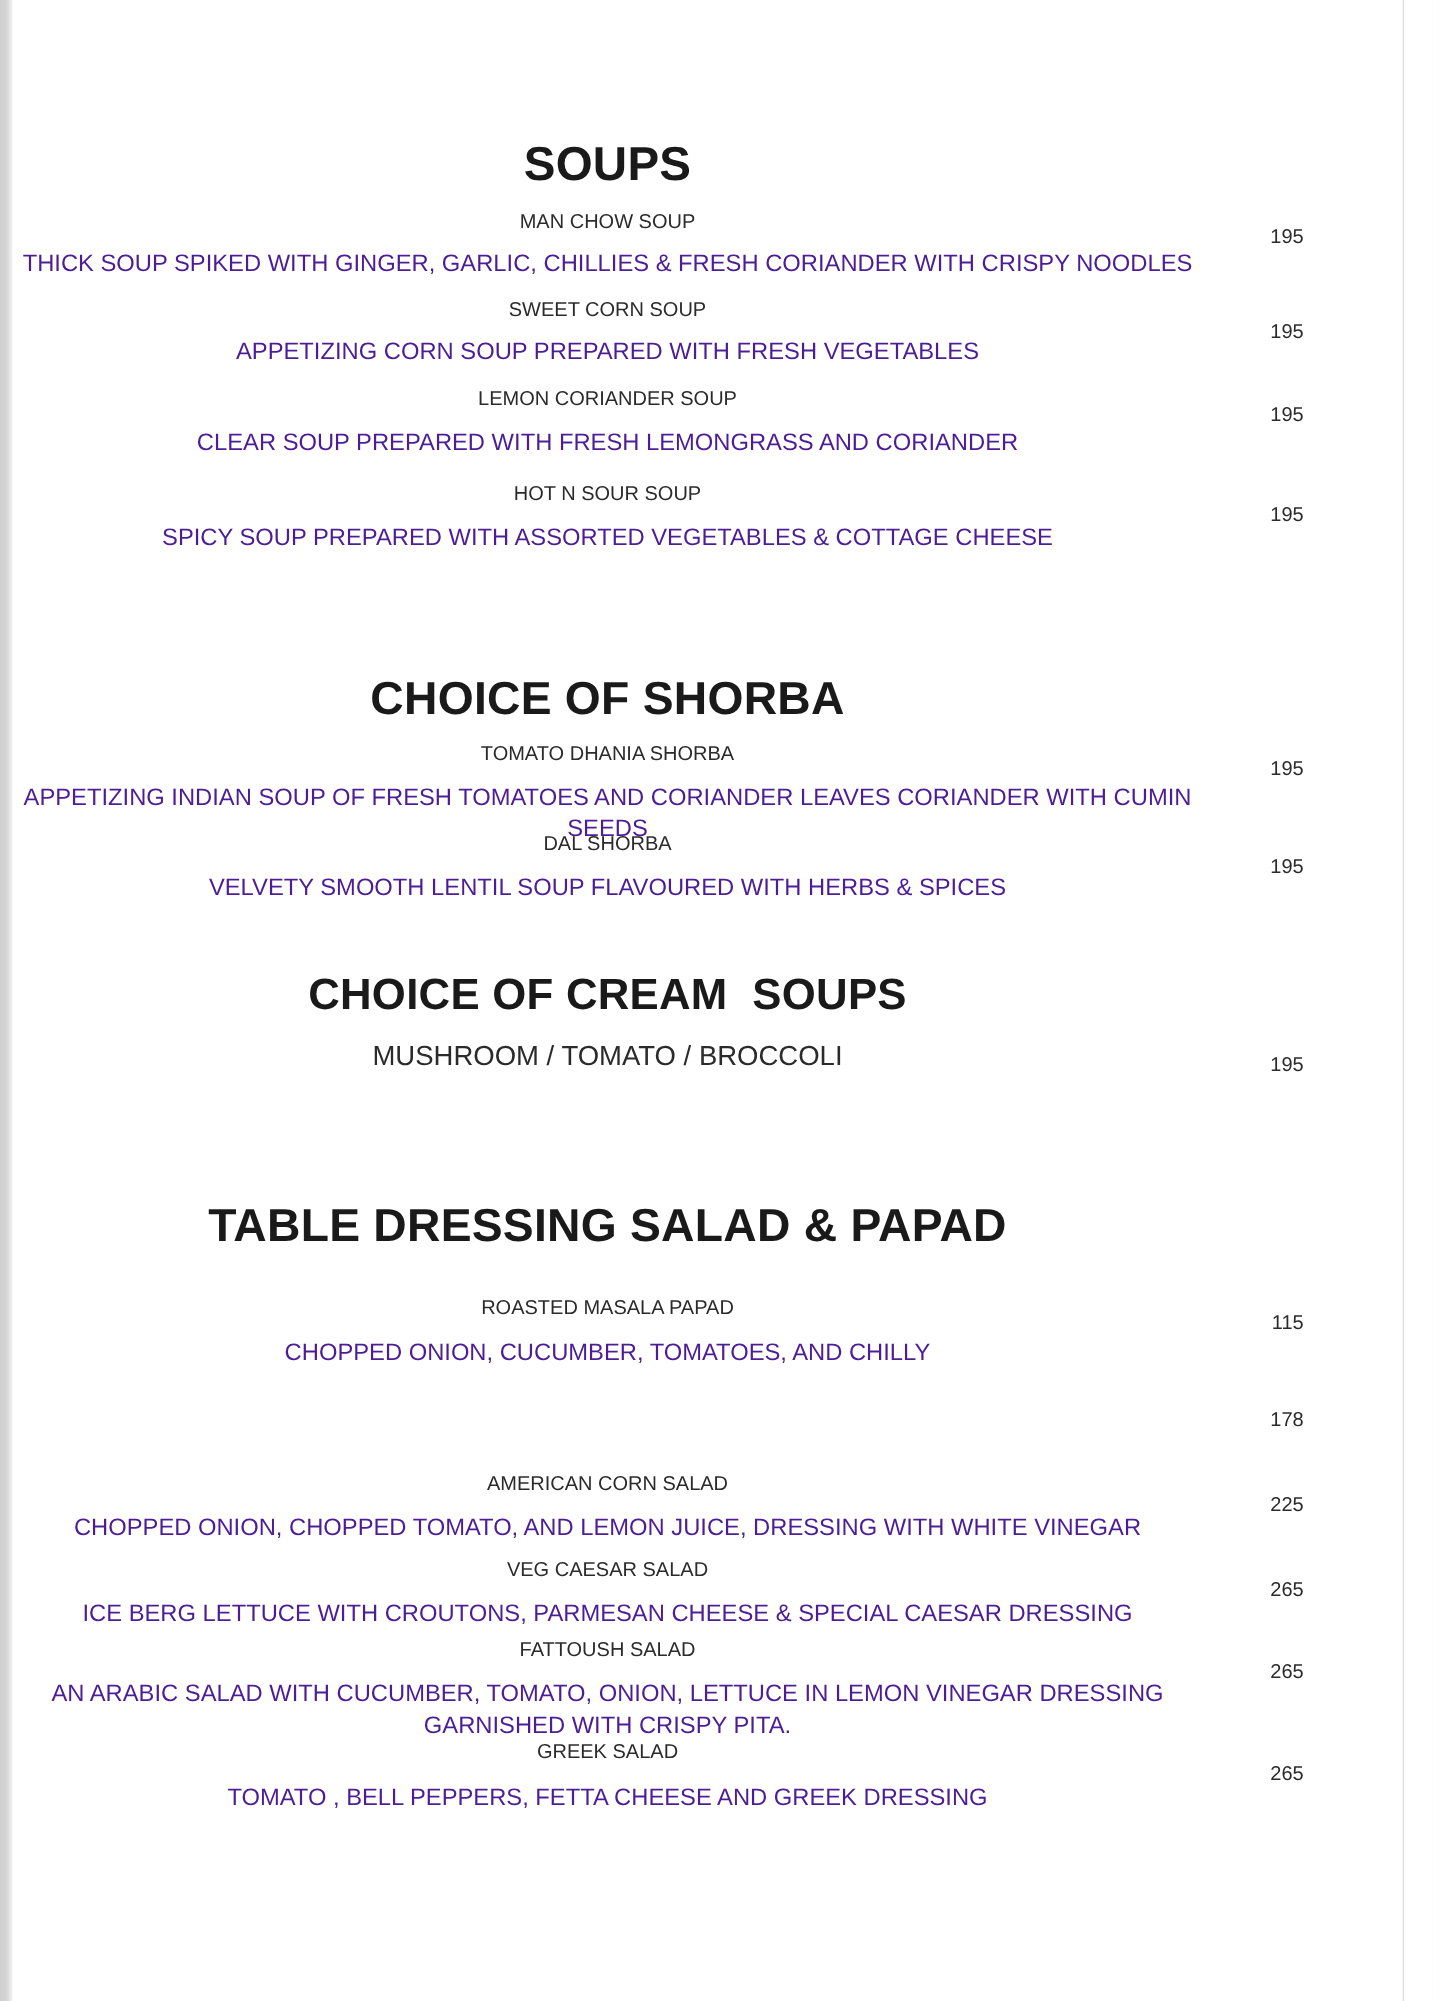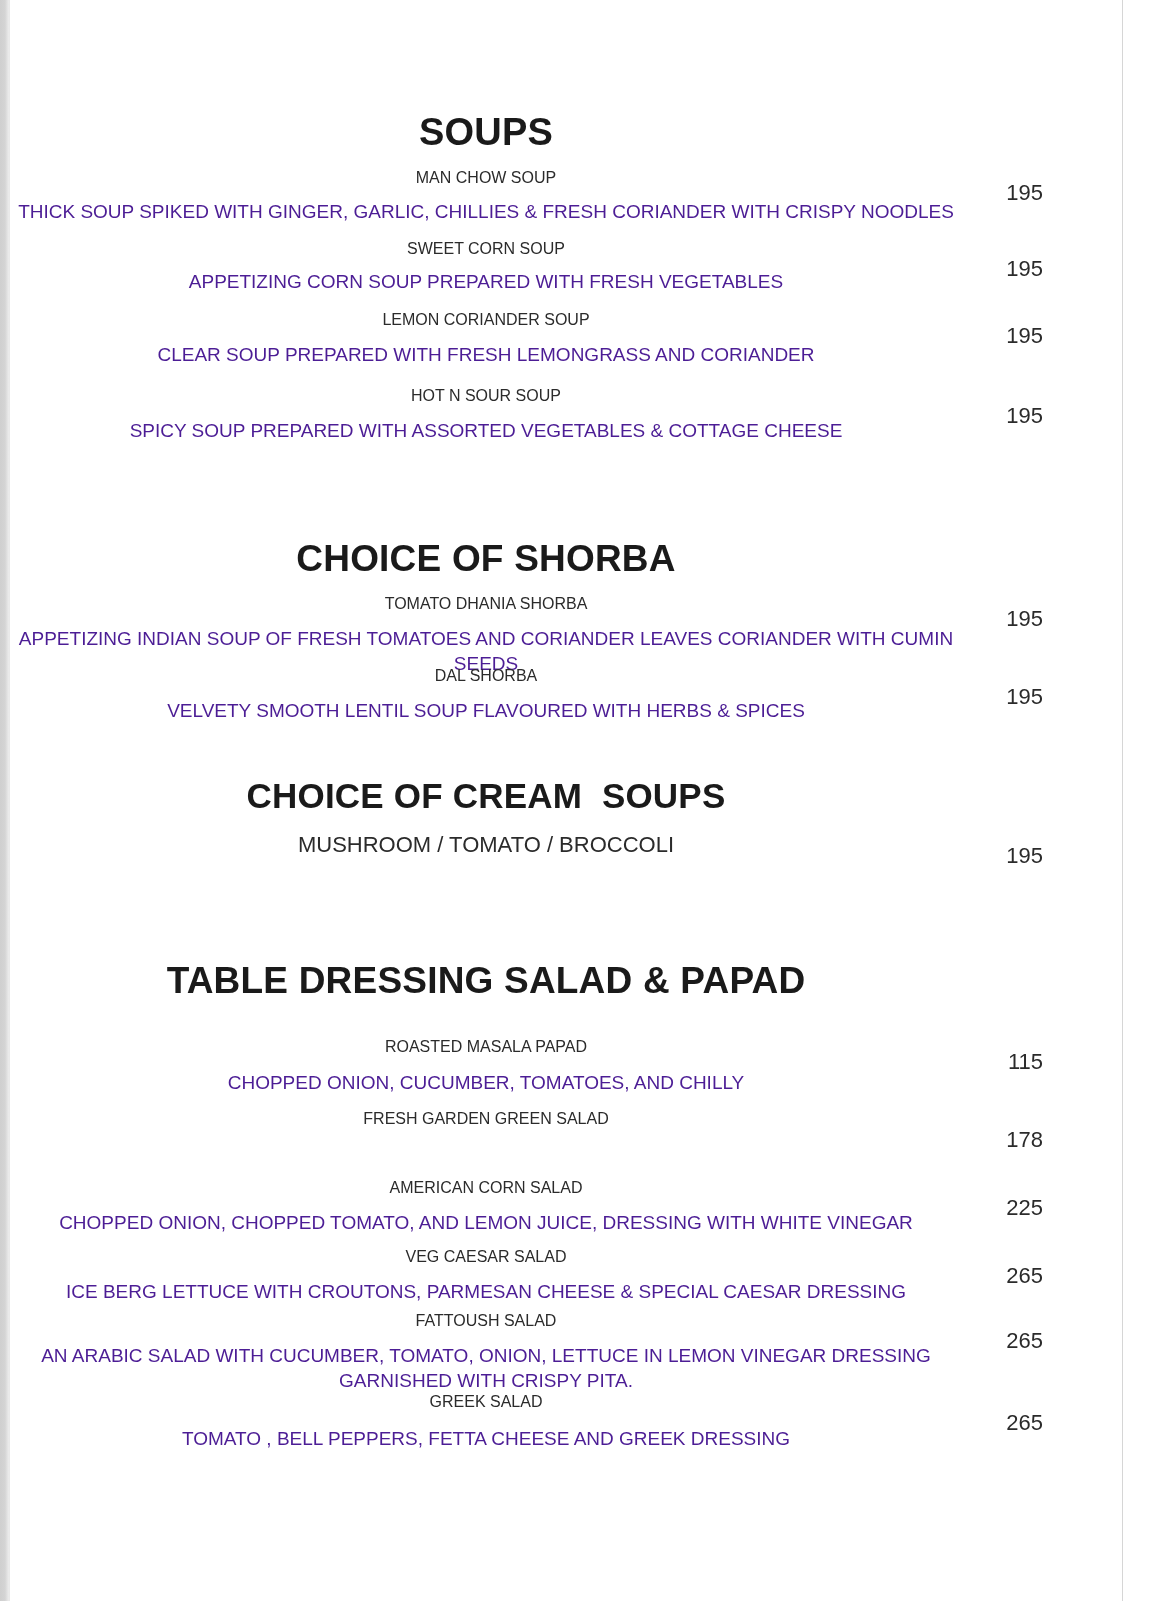--- a/index.html
+++ b/index.html
@@ -94,7 +94,7 @@
   .item-price {
     position: absolute;
     right: 79px;
-    font-size: 22px;
+    font-size: 16px;
     color: #2b2b2b;
     text-align: right;
     width: 60px;

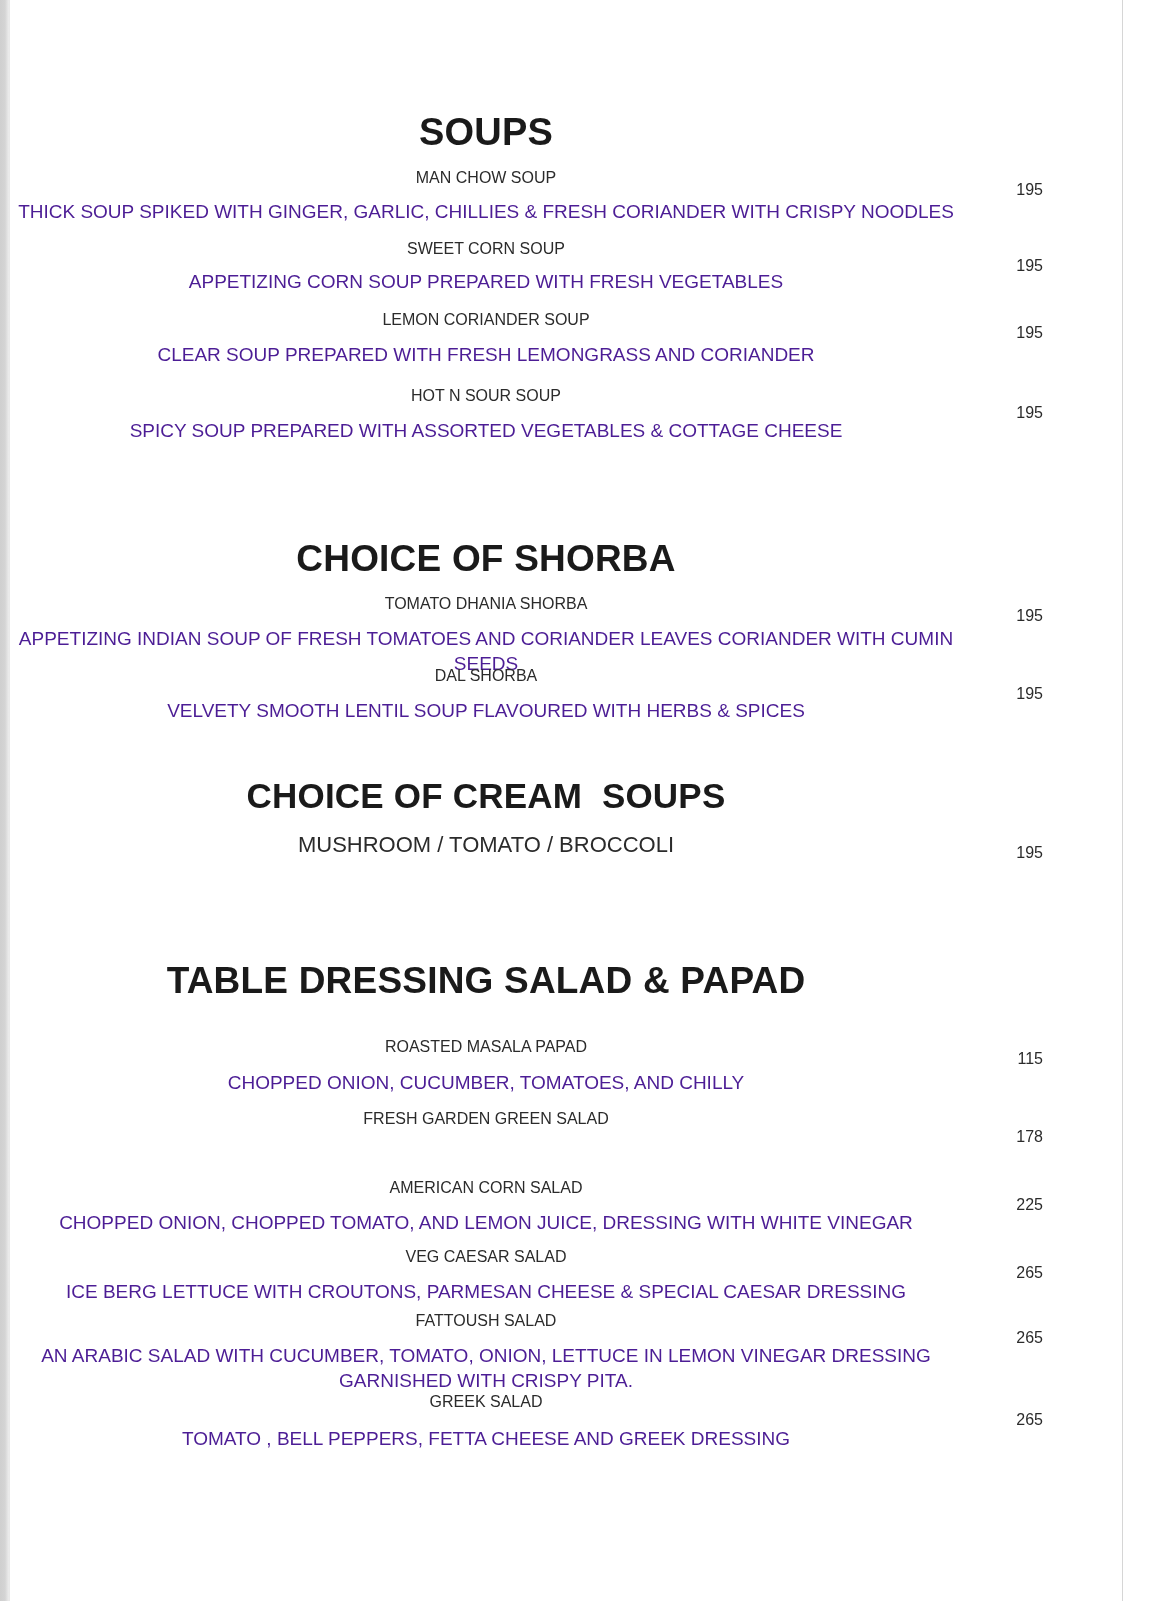--- a/index.html
+++ b/index.html
@@ -149,7 +149,6 @@
         <div class="item-name" style="position: absolute; left: 0px; width: 952px; text-align: center; top: 1037px;">ROASTED MASALA PAPAD</div>
         <div class="item-desc" style="position: absolute; left: 0px; width: 952px; text-align: center; top: 1069px;">CHOPPED ONION, CUCUMBER, TOMATOES, AND CHILLY</div>
         <div class="item-price" style="position: absolute; top: 1051px;">115</div>
-        <div class="item-name" style="position: absolute; left: 0px; width: 952px; text-align: center; top: 1109px;">FRESH GARDEN GREEN SALAD</div>
         <div class="item-price" style="position: absolute; top: 1129px;">178</div>
         <div class="item-name" style="position: absolute; left: 0px; width: 952px; text-align: center; top: 1178px;">AMERICAN CORN SALAD</div>
         <div class="item-desc" style="position: absolute; left: 0px; width: 952px; text-align: center; top: 1209px;">CHOPPED ONION, CHOPPED TOMATO, AND LEMON JUICE, DRESSING WITH WHITE VINEGAR</div>

